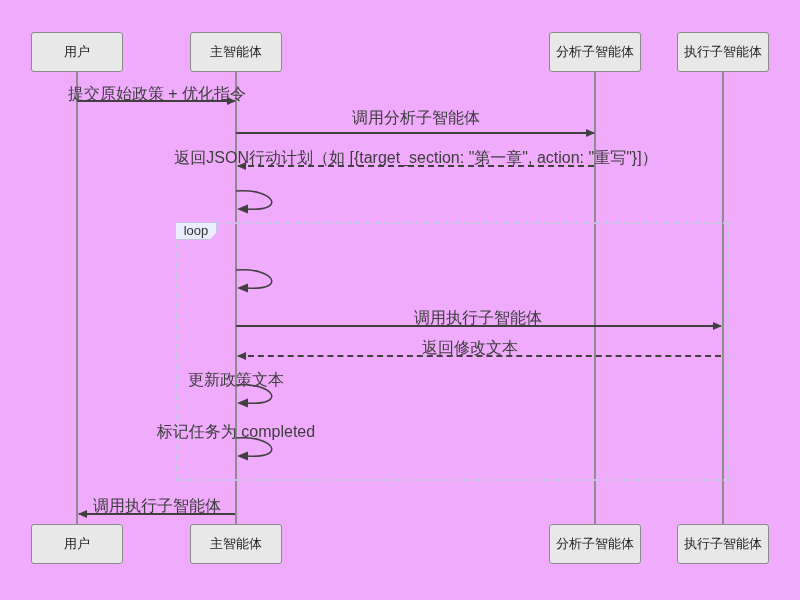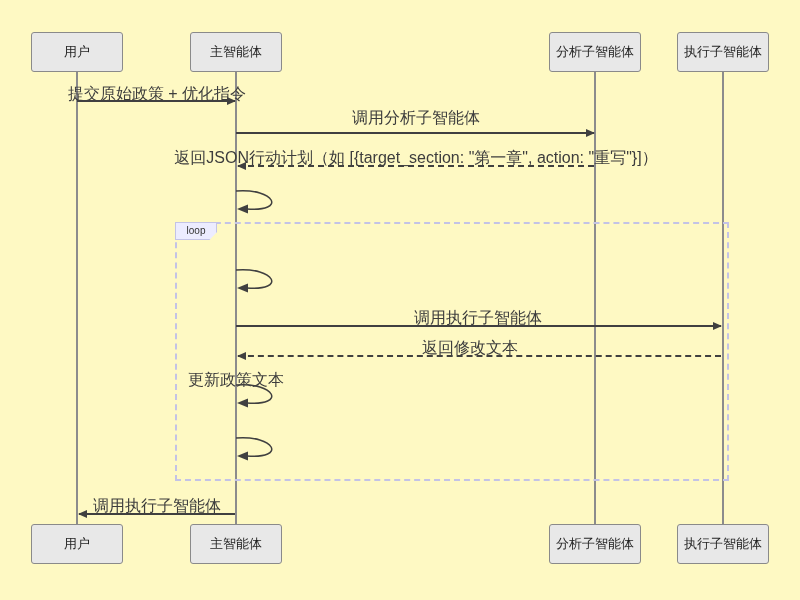--- a/index.html
+++ b/index.html
@@ -10,7 +10,7 @@
   .stage {
     position: relative;
     width: 800px; height: 600px;
-    background: #fef9c3;
+    background: #f0abfc;
     overflow: hidden;
   }
   

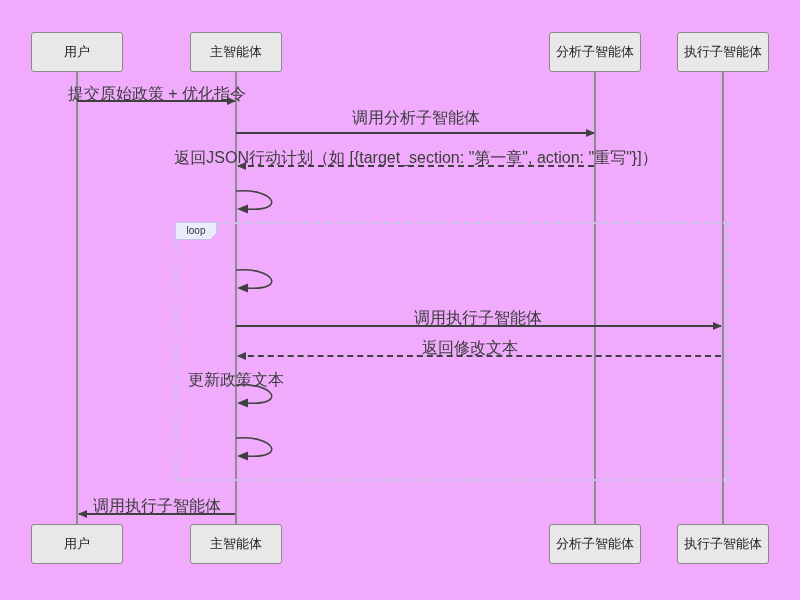--- a/index.html
+++ b/index.html
@@ -70,7 +70,7 @@
     border: 1px solid #c3c3e6;
     box-sizing: border-box;
     color: #333333;
-    font-size: 10px;
+    font-size: 13px;
     line-height: 16px;
     text-align: center;
     clip-path: polygon(0 0, 100% 0, 100% 55%, 82% 100%, 0 100%);

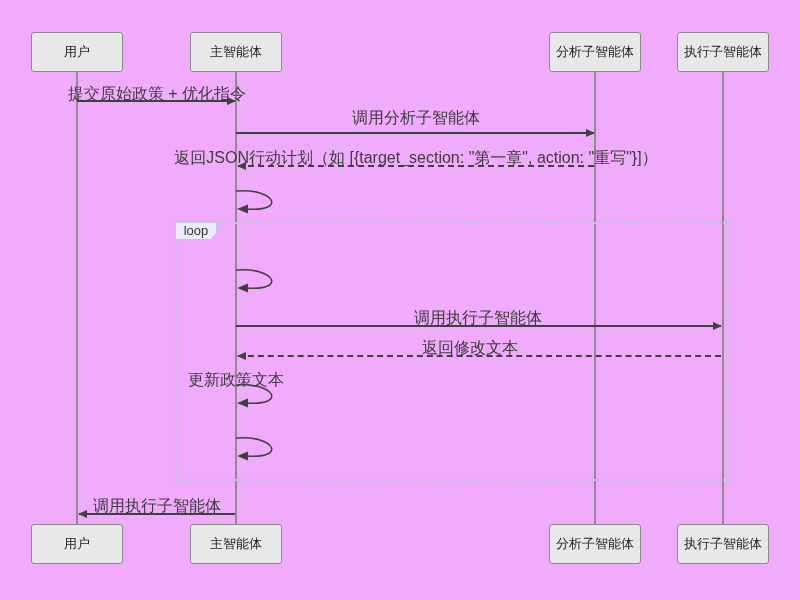--- a/index.html
+++ b/index.html
@@ -151,6 +151,7 @@
     <path d="M13,15.5 L2,20 L13,24.5 Z" fill="#404040"></path>
   </svg>
 
+  <div class="msg-label" style="left:236px;top:422px">标记任务为 completed</div>
   <svg class="self-arc" style="left:235px;top:436px" width="52" height="26" viewBox="0 0 52 26">
     <path d="M1,2 C40,-1 52,23 12,20" fill="none" stroke="#404040" stroke-width="1.5"></path>
     <path d="M13,15.5 L2,20 L13,24.5 Z" fill="#404040"></path>

